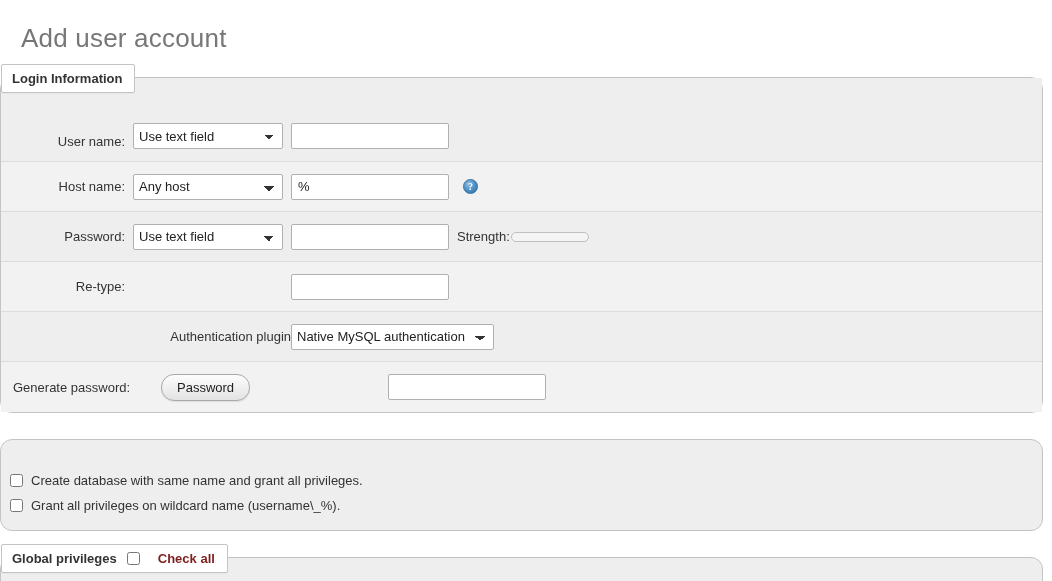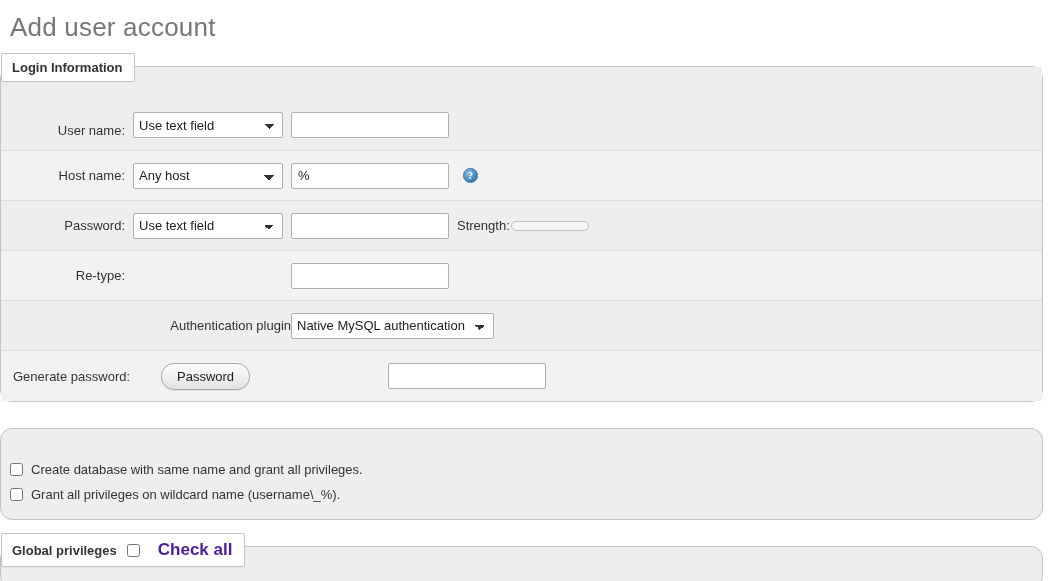--- a/index.html
+++ b/index.html
@@ -20,7 +20,7 @@
     font-size: 26px;
     font-weight: normal;
     color: #777777;
-    margin: 2px;
+    margin: 13px;
     padding: 8px 0 0 8px;
     line-height: 34px;
     letter-spacing: 0.2px;

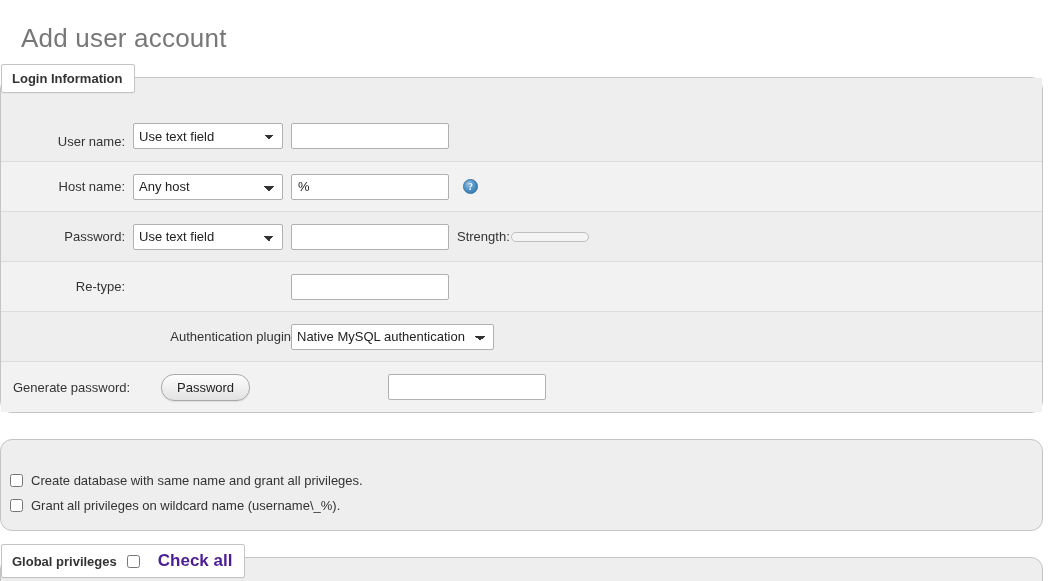--- a/index.html
+++ b/index.html
@@ -194,9 +194,9 @@
   .db-body { padding: 16px 0 12px 0; }
 
   .check-all-link {
-    color: #4c1d95;
+    color: #7f1d1d;
     font-weight: bold;
-    font-size: 17px;
+    font-size: 13px;
     text-decoration: none;
     cursor: pointer;
   }

